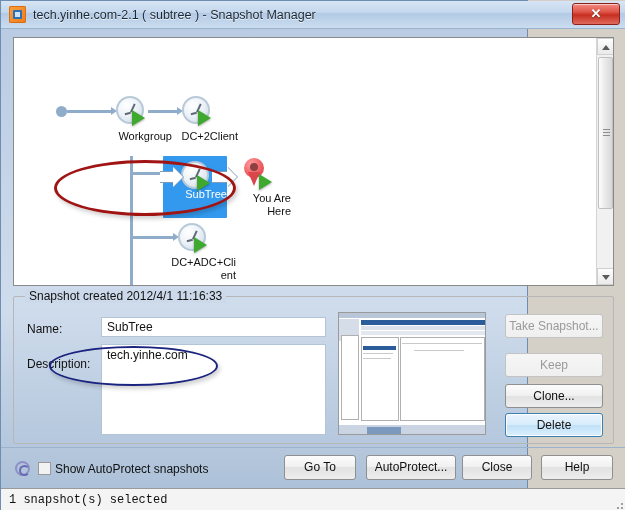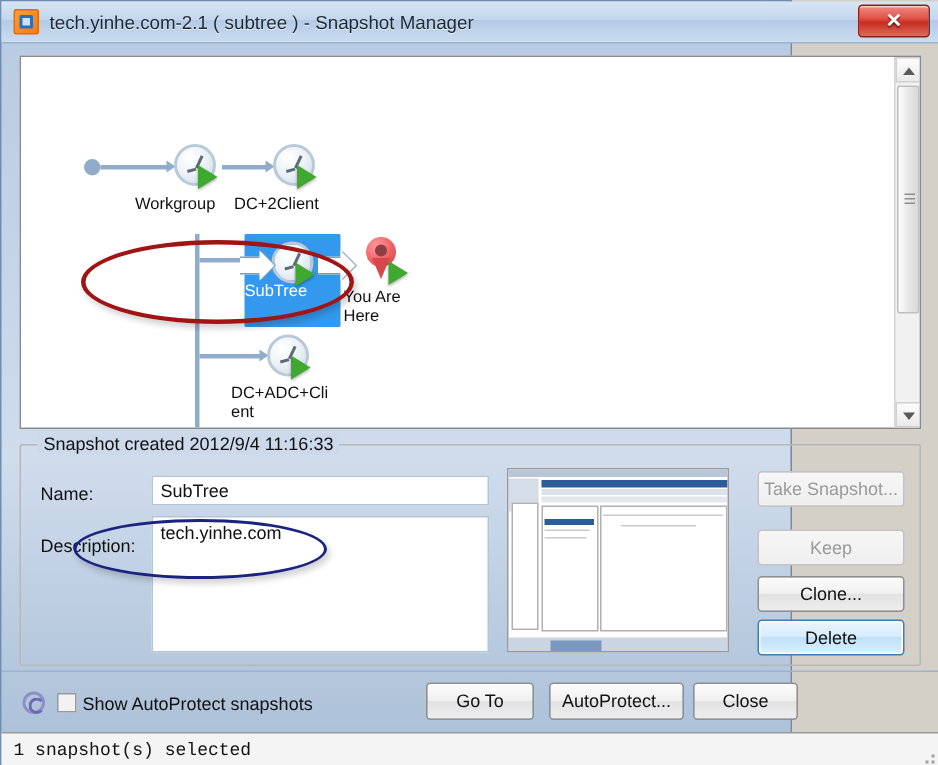--- a/index.html
+++ b/index.html
@@ -111,7 +111,7 @@
     filter:drop-shadow(0 1px 1px rgba(0,0,0,0.35));
   }
   .nodelabel{
-    position:absolute;text-align:left;font-size:11px;color:#111;
+    position:absolute;text-align:right;font-size:11px;color:#111;
     line-height:12px;white-space:nowrap;
   }
   .sel-box{

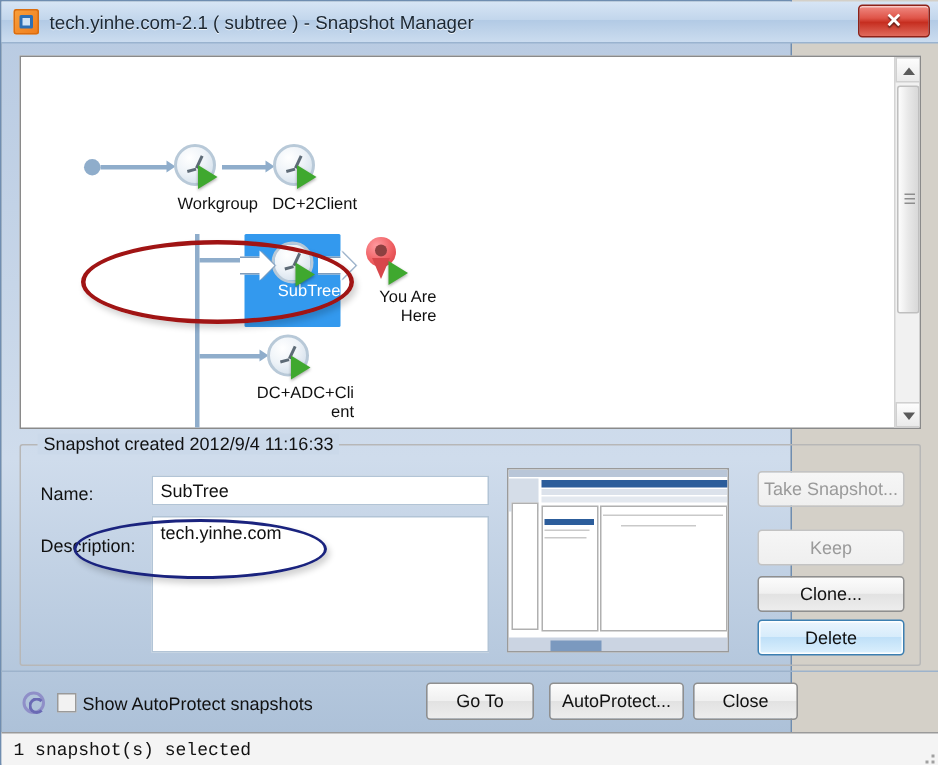--- a/index.html
+++ b/index.html
@@ -320,7 +320,7 @@
   </div>
 
   <div class="groupbox"></div>
-  <div class="groupbox-title">Snapshot created 2012/9/4 11:16:33</div>
+  <div class="groupbox-title">Snapshot created 2012/4/1 11:16:33</div>
 
   <div class="fld-label" style="left:26px;top:321px;">Name:</div>
   <input class="txtinput" style="left: 100px; top: 316px; width: 225px; height: 20px;" value="SubTree">

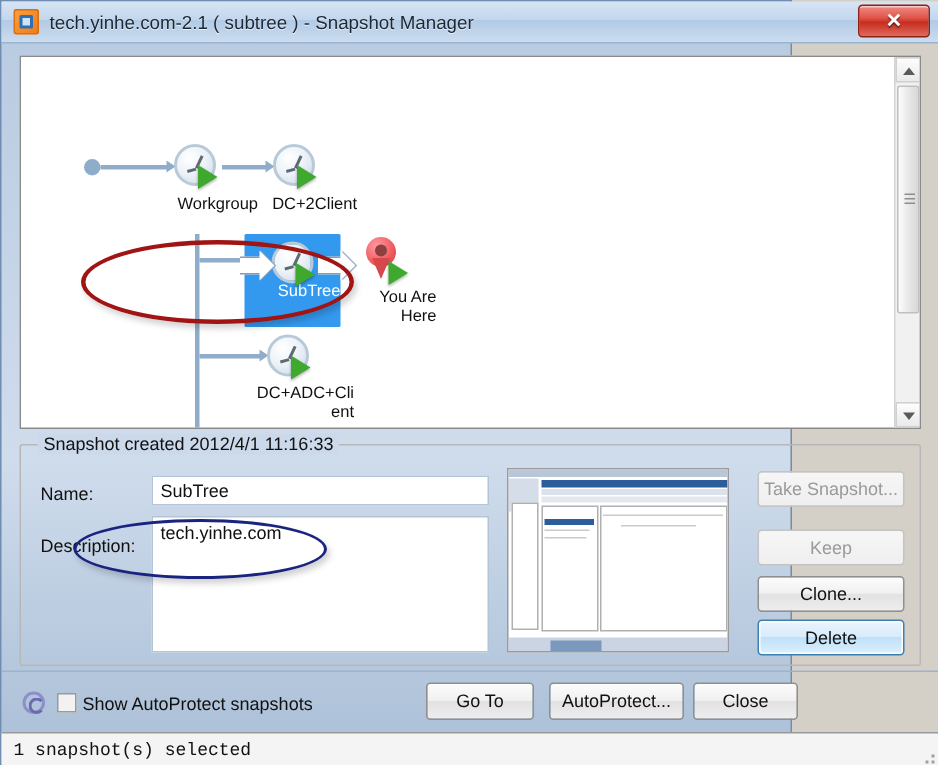--- a/index.html
+++ b/index.html
@@ -360,6 +360,7 @@
   <div class="btn" style="left:283px;top:454px;width:72px;height:25px;line-height:23px;text-align:center;">Go To</div>
   <div class="btn" style="left:461px;top:454px;width:70px;height:25px;line-height:23px;">Close</div>
   <div class="btn" style="left:365px;top:454px;width:90px;height:25px;line-height:23px;">AutoProtect...</div>
+  <div class="btn" style="left:540px;top:454px;width:72px;height:25px;line-height:23px;">Help</div>
 
   <div class="statusbar">
     <span>1 snapshot(s) selected</span>

